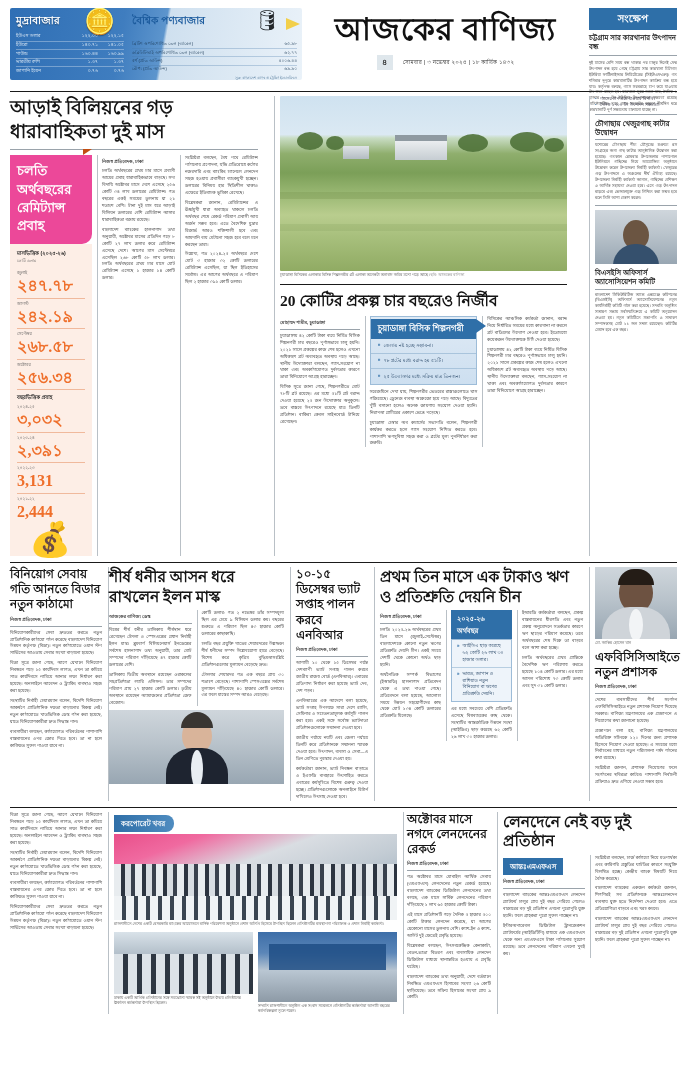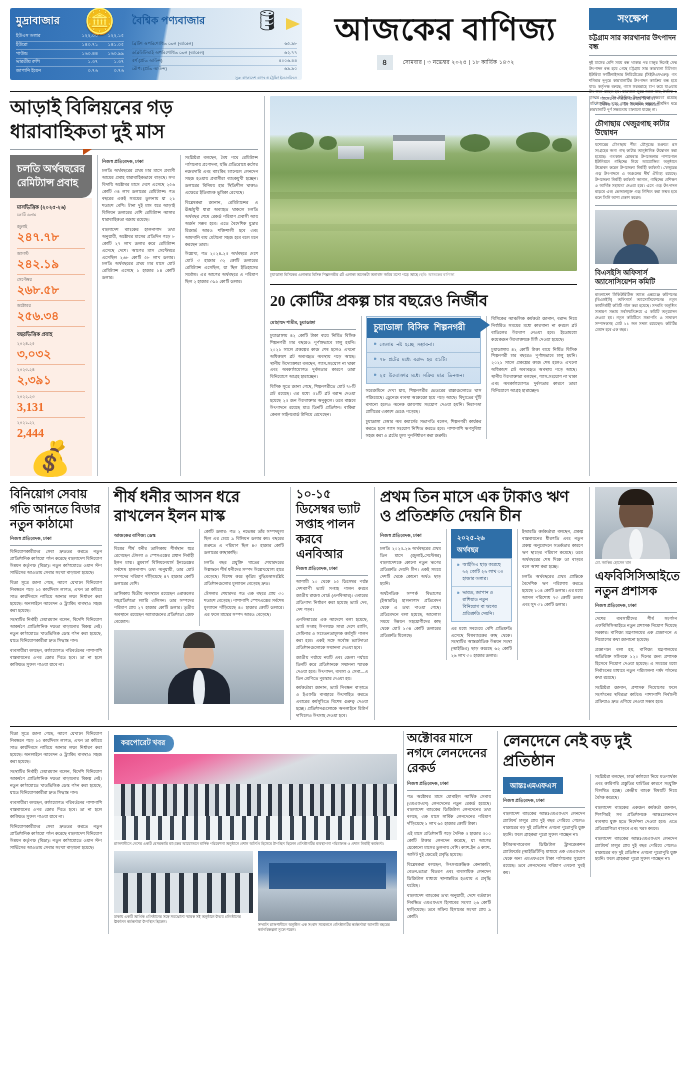--- a/index.html
+++ b/index.html
@@ -70,7 +70,7 @@
   .cap { font-size: 3.8px; color: #444; line-height: 1.4; margin-top: 2px; }
 
   
-  .topnews { display: flex; gap: 6px; margin-top: 2px; }
+  .topnews { display: flex; gap: 16px; margin-top: 2px; }
   .col-lead { width: 248px; }
   .lead-flow { display: flex; gap: 5px; margin-top: 5px; }
   .info-card { width: 82px; flex-shrink: 0; }

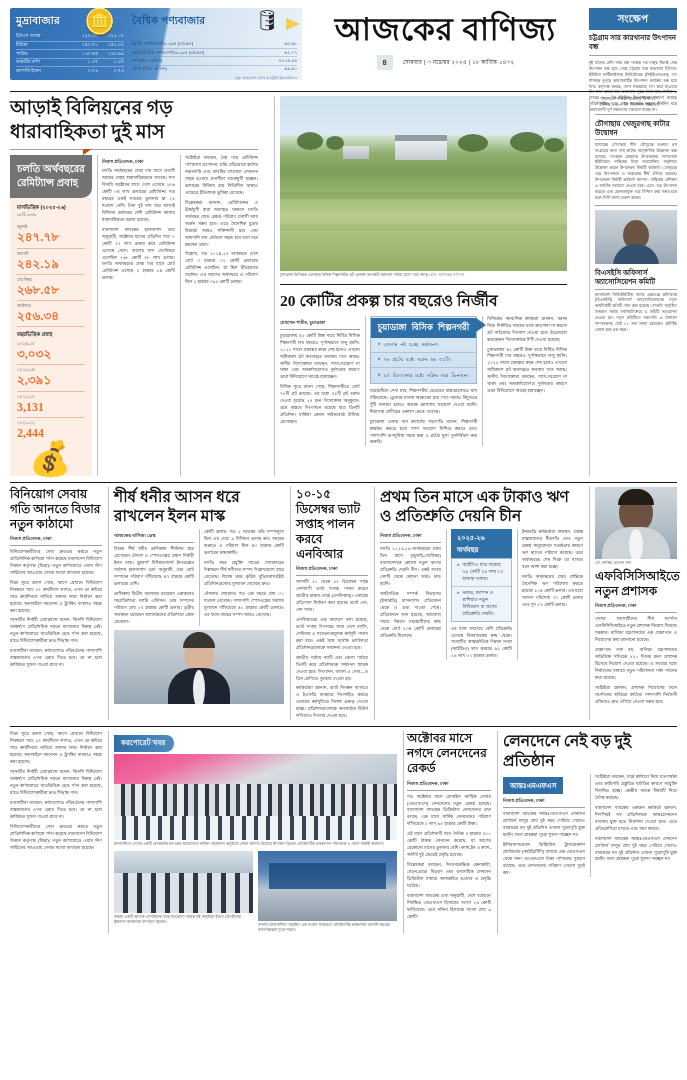--- a/index.html
+++ b/index.html
@@ -78,7 +78,7 @@
   .lead-cols > div { flex: 1; }
 
   
-  .ic-head { background: #737373; color: #fff; font-size: 10px; font-weight: bold;
+  .ic-head { background: #ec4899; color: #fff; font-size: 13px; font-weight: bold;
      line-height: 1.42; padding: 7px 7px 8px; border-radius: 0 0 10px 0; position: relative; }
   .ic-head::after { content: ""; position: absolute; right: 0; top: -6px;
      border-left: 9px solid #c24d12; border-bottom: 6px solid transparent; }

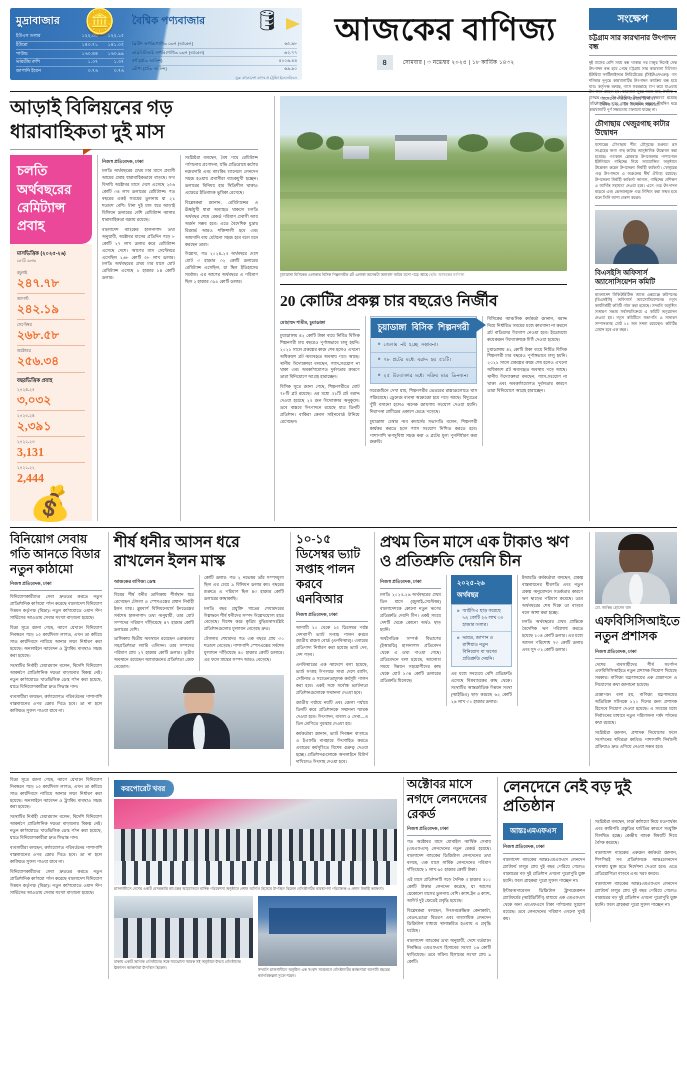--- a/index.html
+++ b/index.html
@@ -87,7 +87,7 @@
   .ic-note { font-size: 4px; color: #555; margin-bottom: 3px; }
   .ic-item { border-bottom: .8px solid #f0b99c; padding: 2px 0 3px; }
   .ic-lbl { font-size: 4.2px; color: #555; }
-  .ic-val { font-size: 12px; font-weight: bold; color: #ef6f2b; line-height: 1.1;
+  .ic-val { font-size: 16px; font-weight: bold; color: #ef6f2b; line-height: 1.1;
      font-family: "Liberation Serif", serif; }
   .ic-sec2 { font-size: 5.2px; font-weight: bold; color: #222; padding-top: 4px; }
   .moneybag { background: #fdeee6; text-align: center; font-size: 34px; line-height: .9;

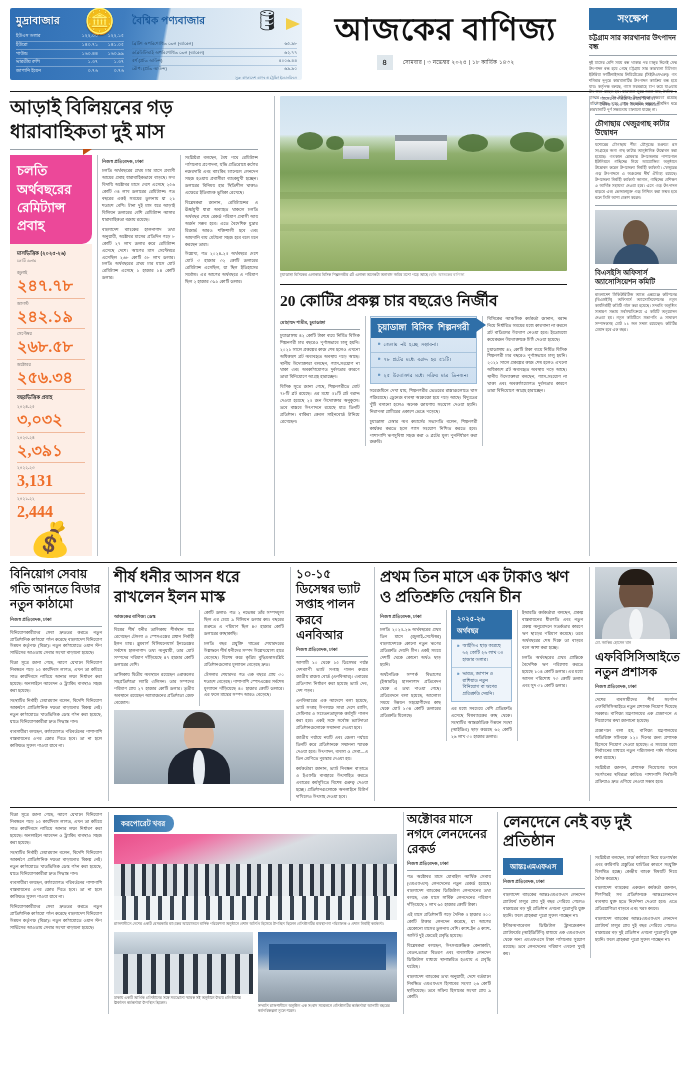--- a/index.html
+++ b/index.html
@@ -113,7 +113,7 @@
   
   .sec2 { margin-top: 6px; }
   .callout { background: linear-gradient(180deg,#dfeaf5,#cddff0); border: .7px solid #9dbcd8;
-     position: relative; font-family: Liberation Mono, monospace; }
+     position: relative; }
   .callout-hd { background: #2f6fa8; color: #fff; font-size: 8.5px; font-weight: bold;
      padding: 3px 7px; position: relative; display: inline-block; width: 100%; }
   .callout-hd::after { content: ""; position: absolute; right: -10px; top: 0;

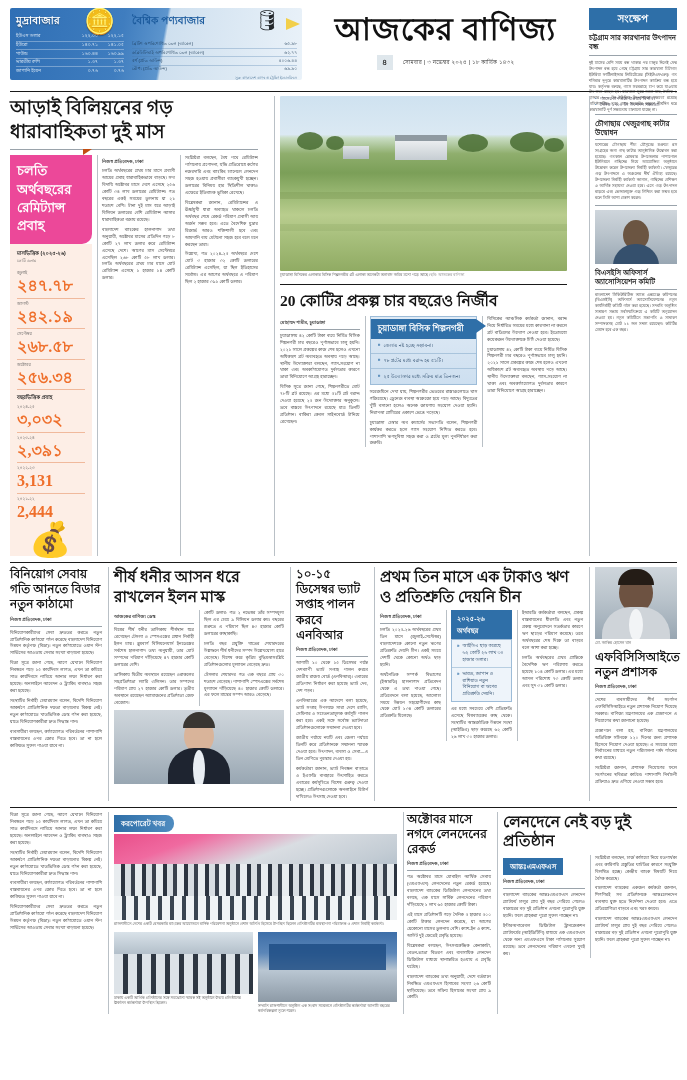--- a/index.html
+++ b/index.html
@@ -400,7 +400,7 @@
       <div class="body-txt" style="margin-top:3px">ব্যবসায়ীরা বলছেন, কাঠামোগত পরিবর্তনের পাশাপাশি বাস্তবায়নের ওপর জোর দিতে হবে। তা না হলে কাঙ্ক্ষিত সুফল পাওয়া যাবে না।</div>
     </div>
 
-    <div class="vrule" style="width:176px;padding-left:5px">
+    <div class="vrule" style="width:176px;">
       <div class="hl-lg">শীর্ষ ধনীর আসন ধরে রাখলেন ইলন মাস্ক</div>
       <div class="cols2" style="margin-top:4px">
         <div>

